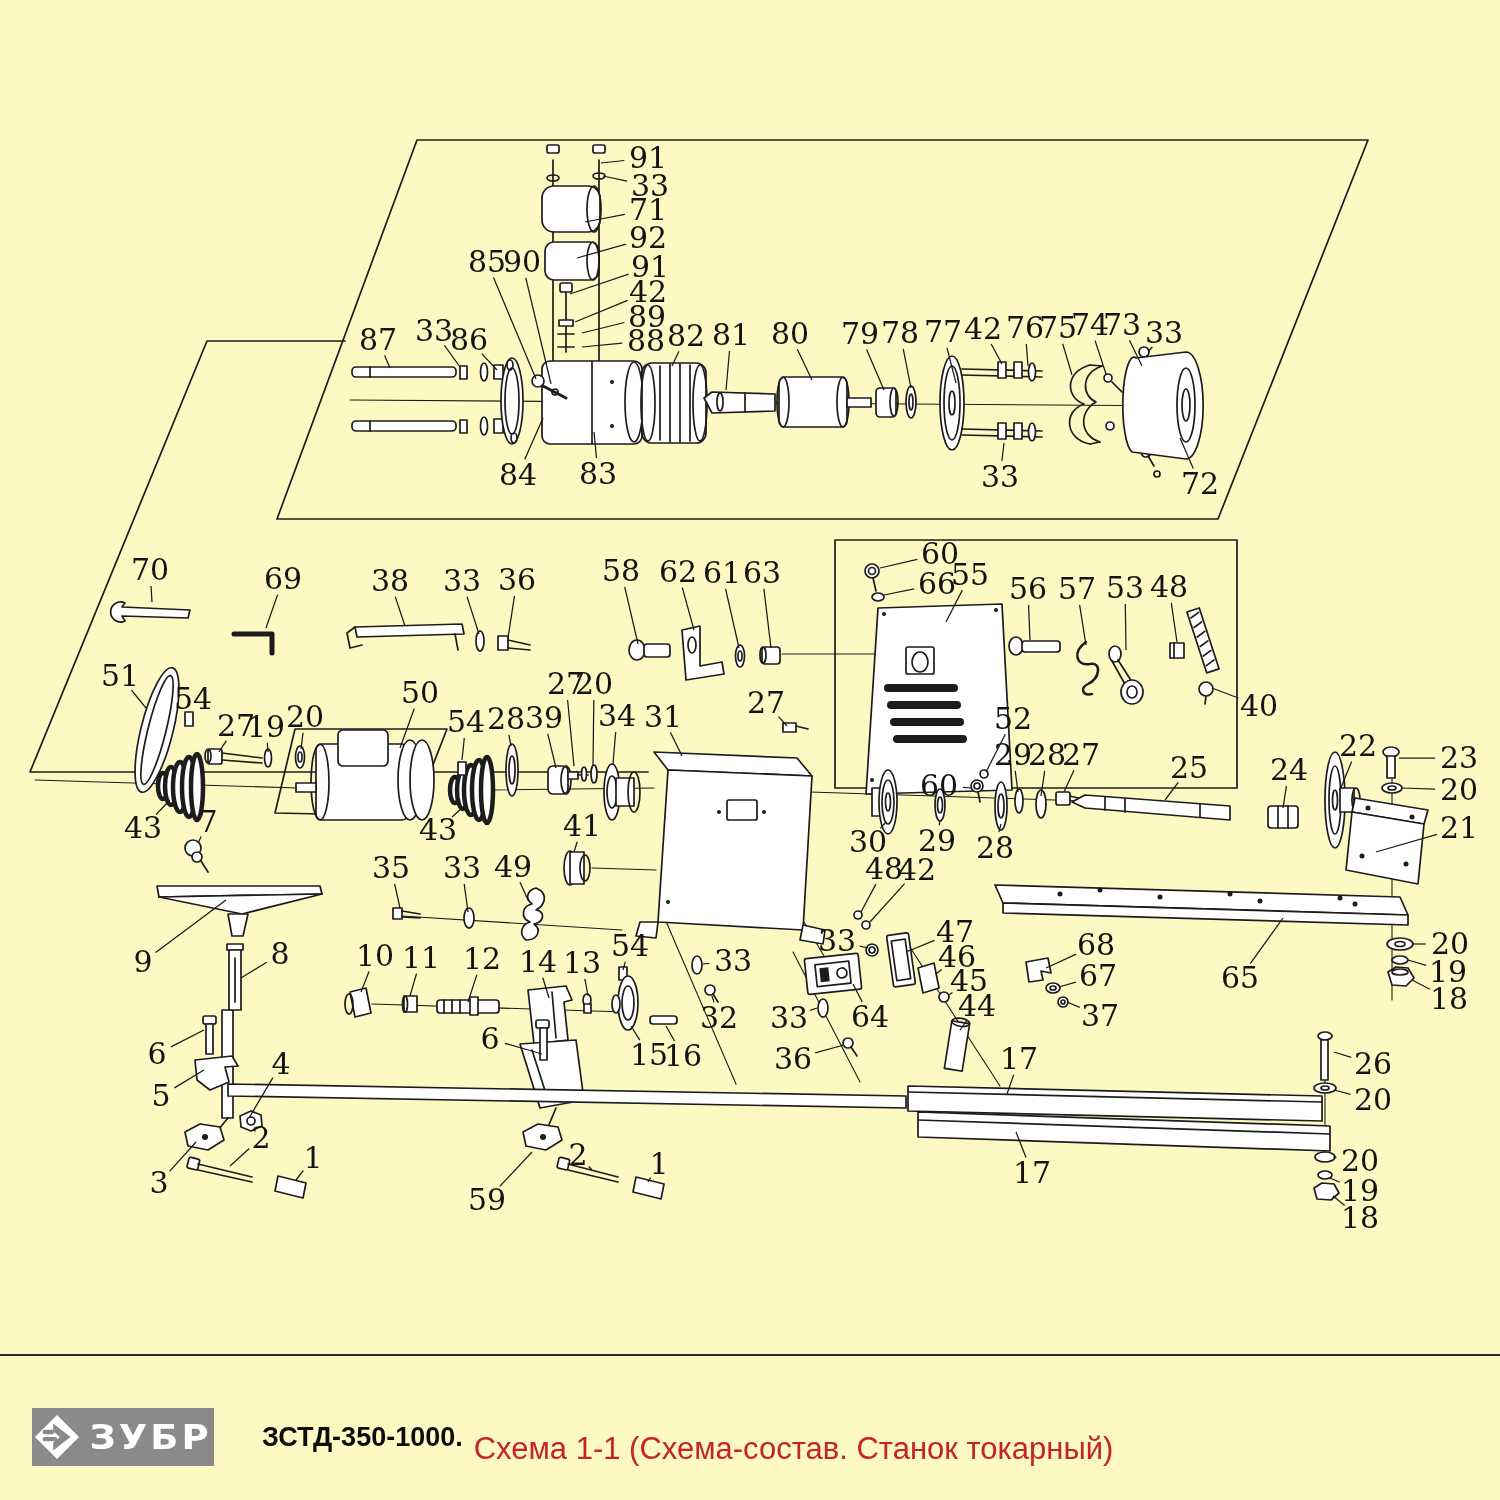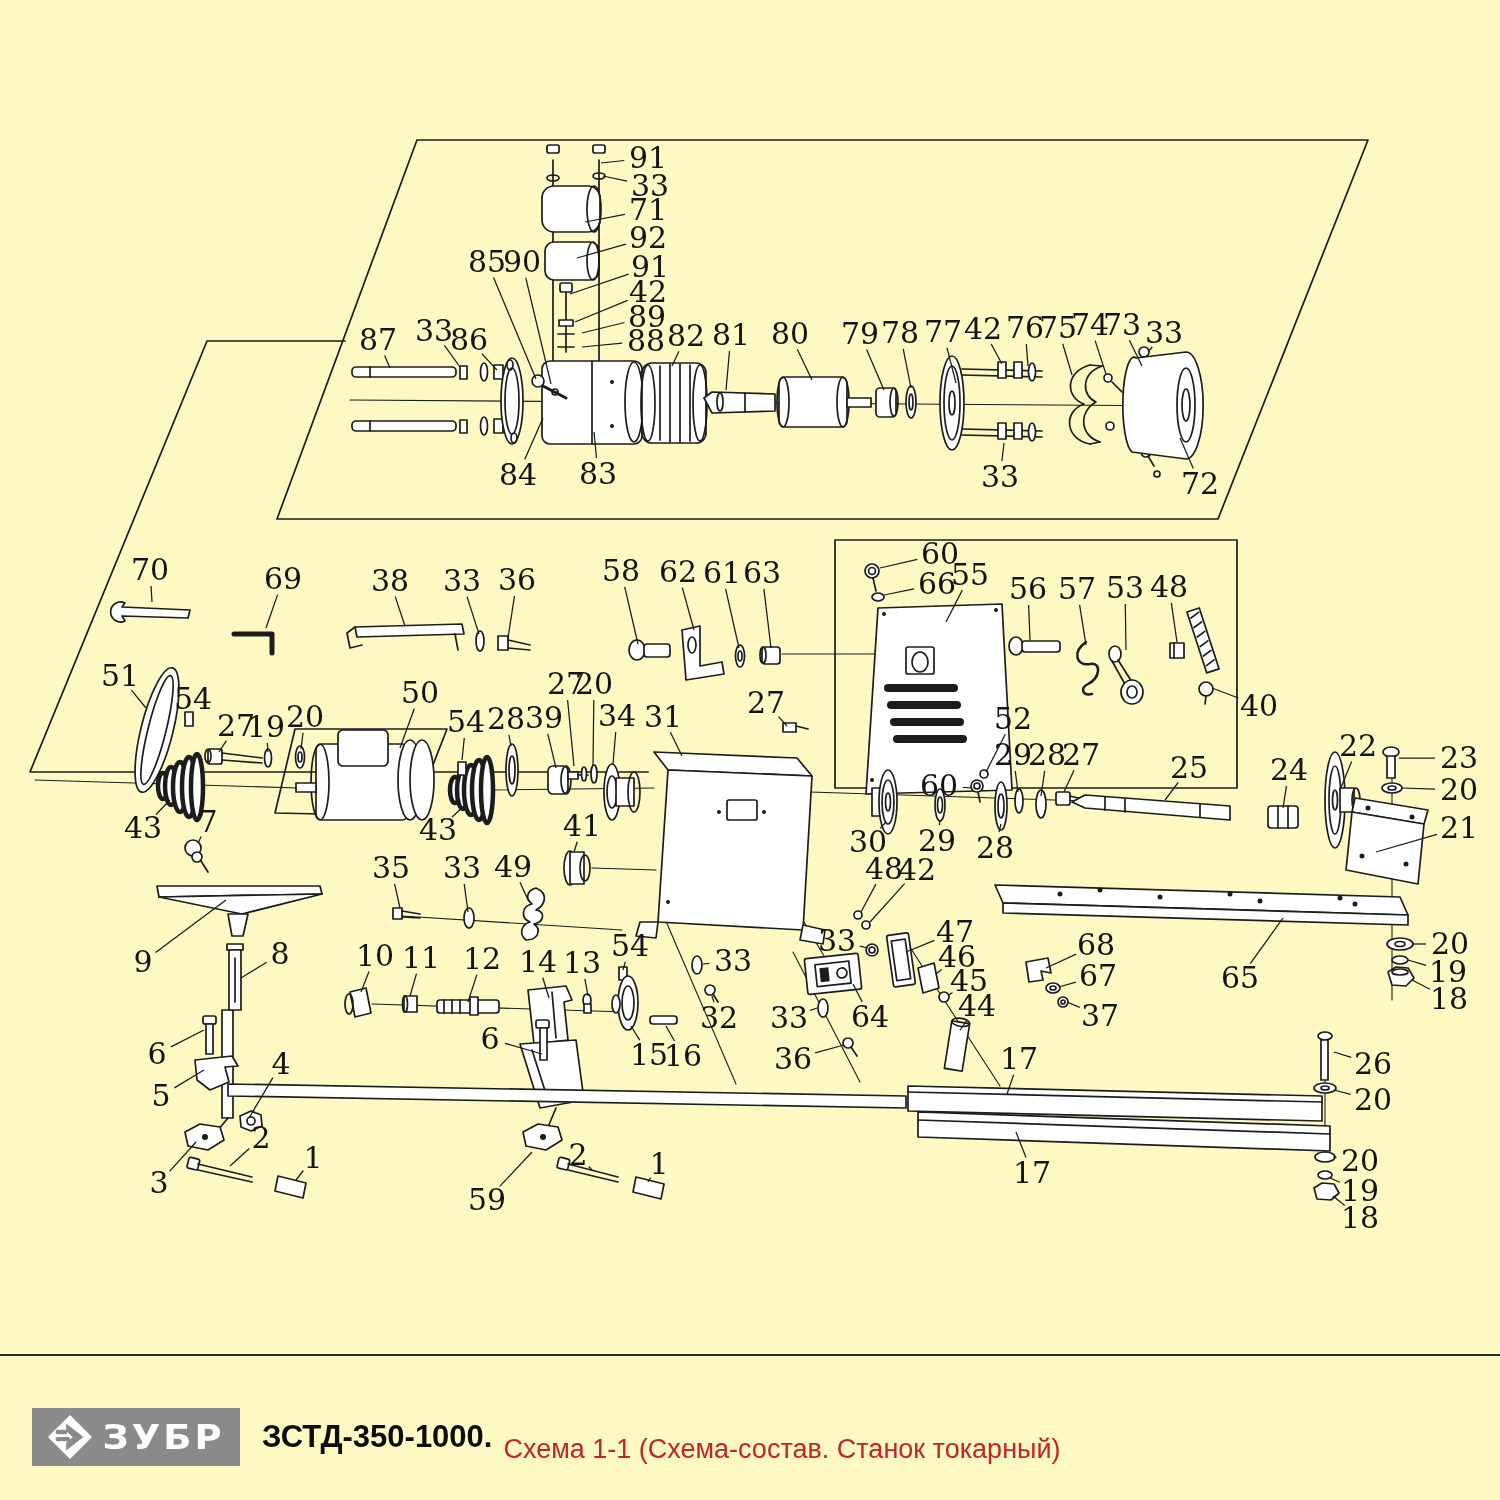--- a/index.html
+++ b/index.html
@@ -14,7 +14,7 @@
   #diagram text.plabel{font-family:"DejaVu Serif",serif;font-size:30px;fill:#141414;text-anchor:middle;}
   .divider{position:absolute;left:0;top:1354px;width:1500px;border-top:2px solid #2b2b2b;}
   .footer{position:absolute;left:0;top:1400px;width:1500px;height:80px;}
-  .logo{position:absolute;left:32px;top:8px;width:208px;height:58px;display:flex;align-items:center;justify-content:center;gap:9px;}
+  .logo{position:absolute;left:32px;top:8px;width:182px;height:58px;display:flex;align-items:center;justify-content:center;gap:9px;}
   .logo-text{color:#fff;font-family:"DejaVu Sans",sans-serif;font-weight:800;font-size:37px;letter-spacing:3px;transform:scaleY(.92);}
   .title{position:absolute;left:262px;top:8px;height:58px;display:flex;align-items:center;white-space:nowrap;}
   .title .model{font-weight:bold;font-size:31px;color:#0d0d0d;margin-right:11px;}

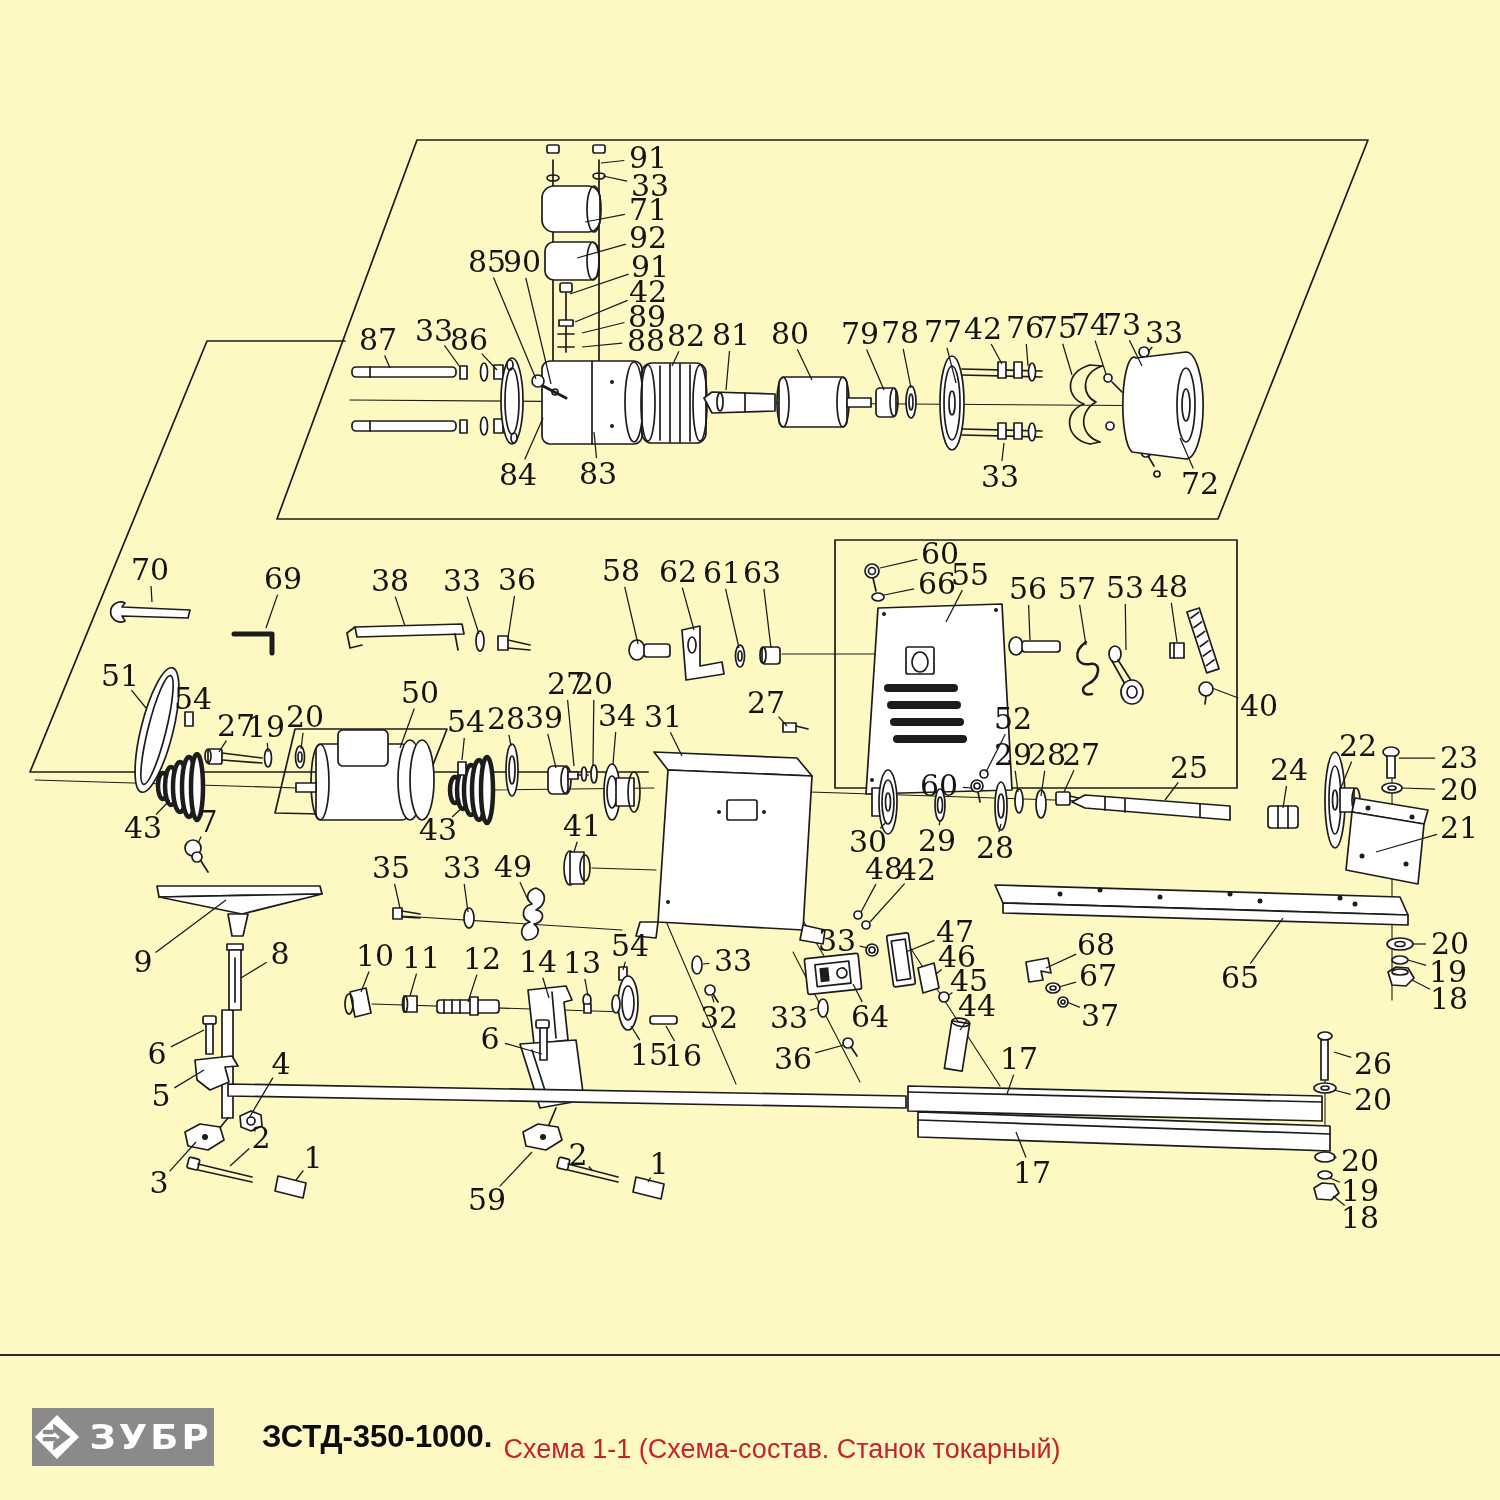--- a/index.html
+++ b/index.html
@@ -17,7 +17,7 @@
   .logo{position:absolute;left:32px;top:8px;width:182px;height:58px;display:flex;align-items:center;justify-content:center;gap:9px;}
   .logo-text{color:#fff;font-family:"DejaVu Sans",sans-serif;font-weight:800;font-size:37px;letter-spacing:3px;transform:scaleY(.92);}
   .title{position:absolute;left:262px;top:8px;height:58px;display:flex;align-items:center;white-space:nowrap;}
-  .title .model{font-weight:bold;font-size:31px;color:#0d0d0d;margin-right:11px;}
+  .title .model{font-weight:bold;font-size:27px;color:#0d0d0d;margin-right:11px;}
   .title .subtitle{font-size:27px;font-weight:400;margin-top:24px;}
 </style>
 </head>

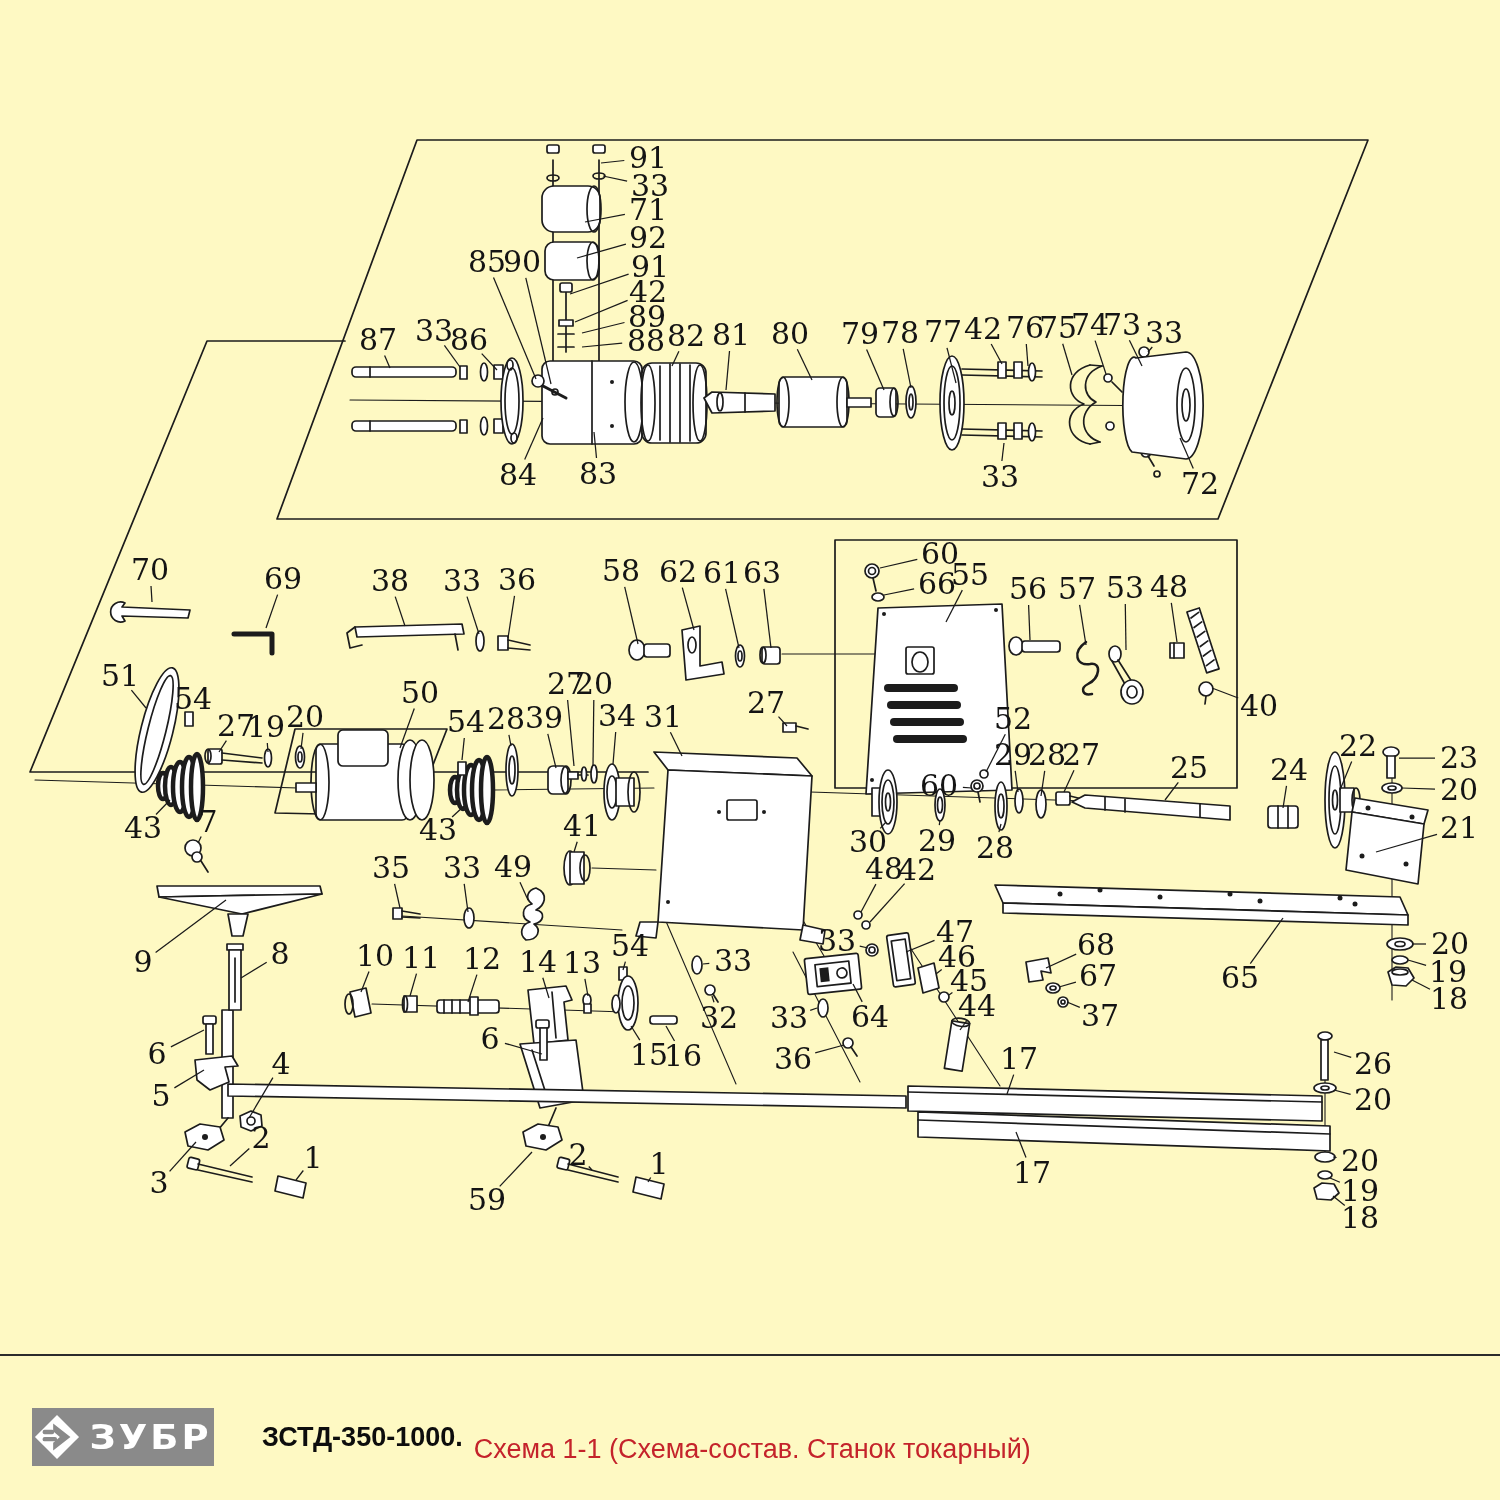--- a/index.html
+++ b/index.html
@@ -18,7 +18,7 @@
   .logo-text{color:#fff;font-family:"DejaVu Sans",sans-serif;font-weight:800;font-size:37px;letter-spacing:3px;transform:scaleY(.92);}
   .title{position:absolute;left:262px;top:8px;height:58px;display:flex;align-items:center;white-space:nowrap;}
   .title .model{font-weight:bold;font-size:27px;color:#0d0d0d;margin-right:11px;}
-  .title .subtitle{font-size:27px;font-weight:400;margin-top:24px;}
+  .title .subtitle{font-size:31px;font-weight:400;margin-top:24px;}
 </style>
 </head>
 <body>

